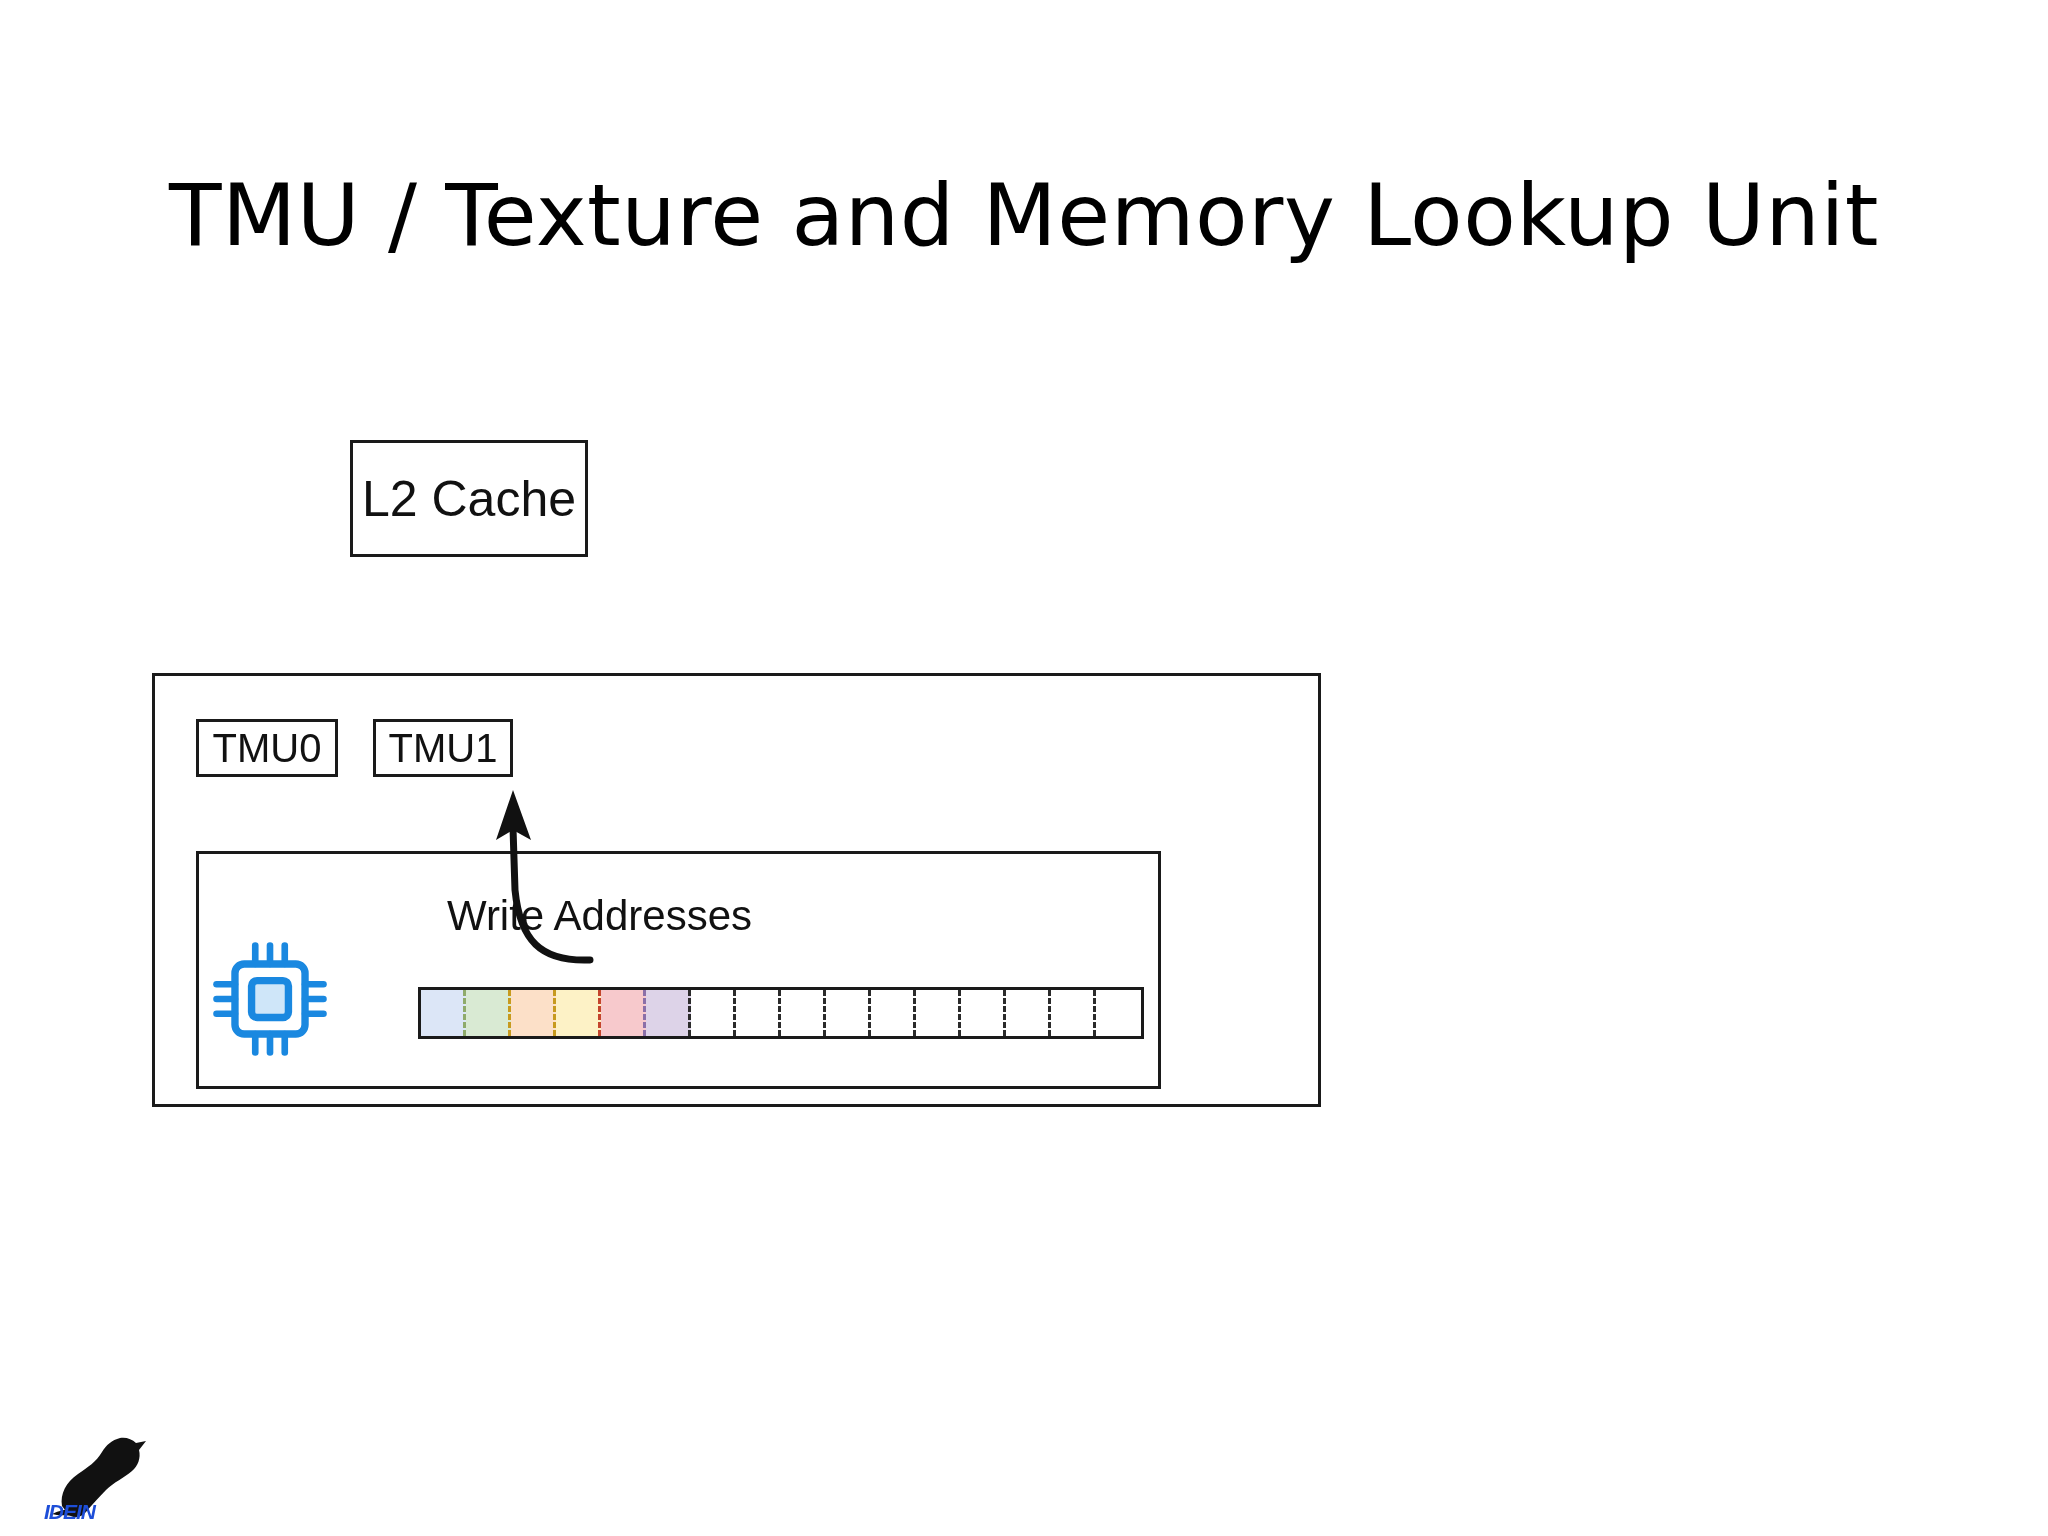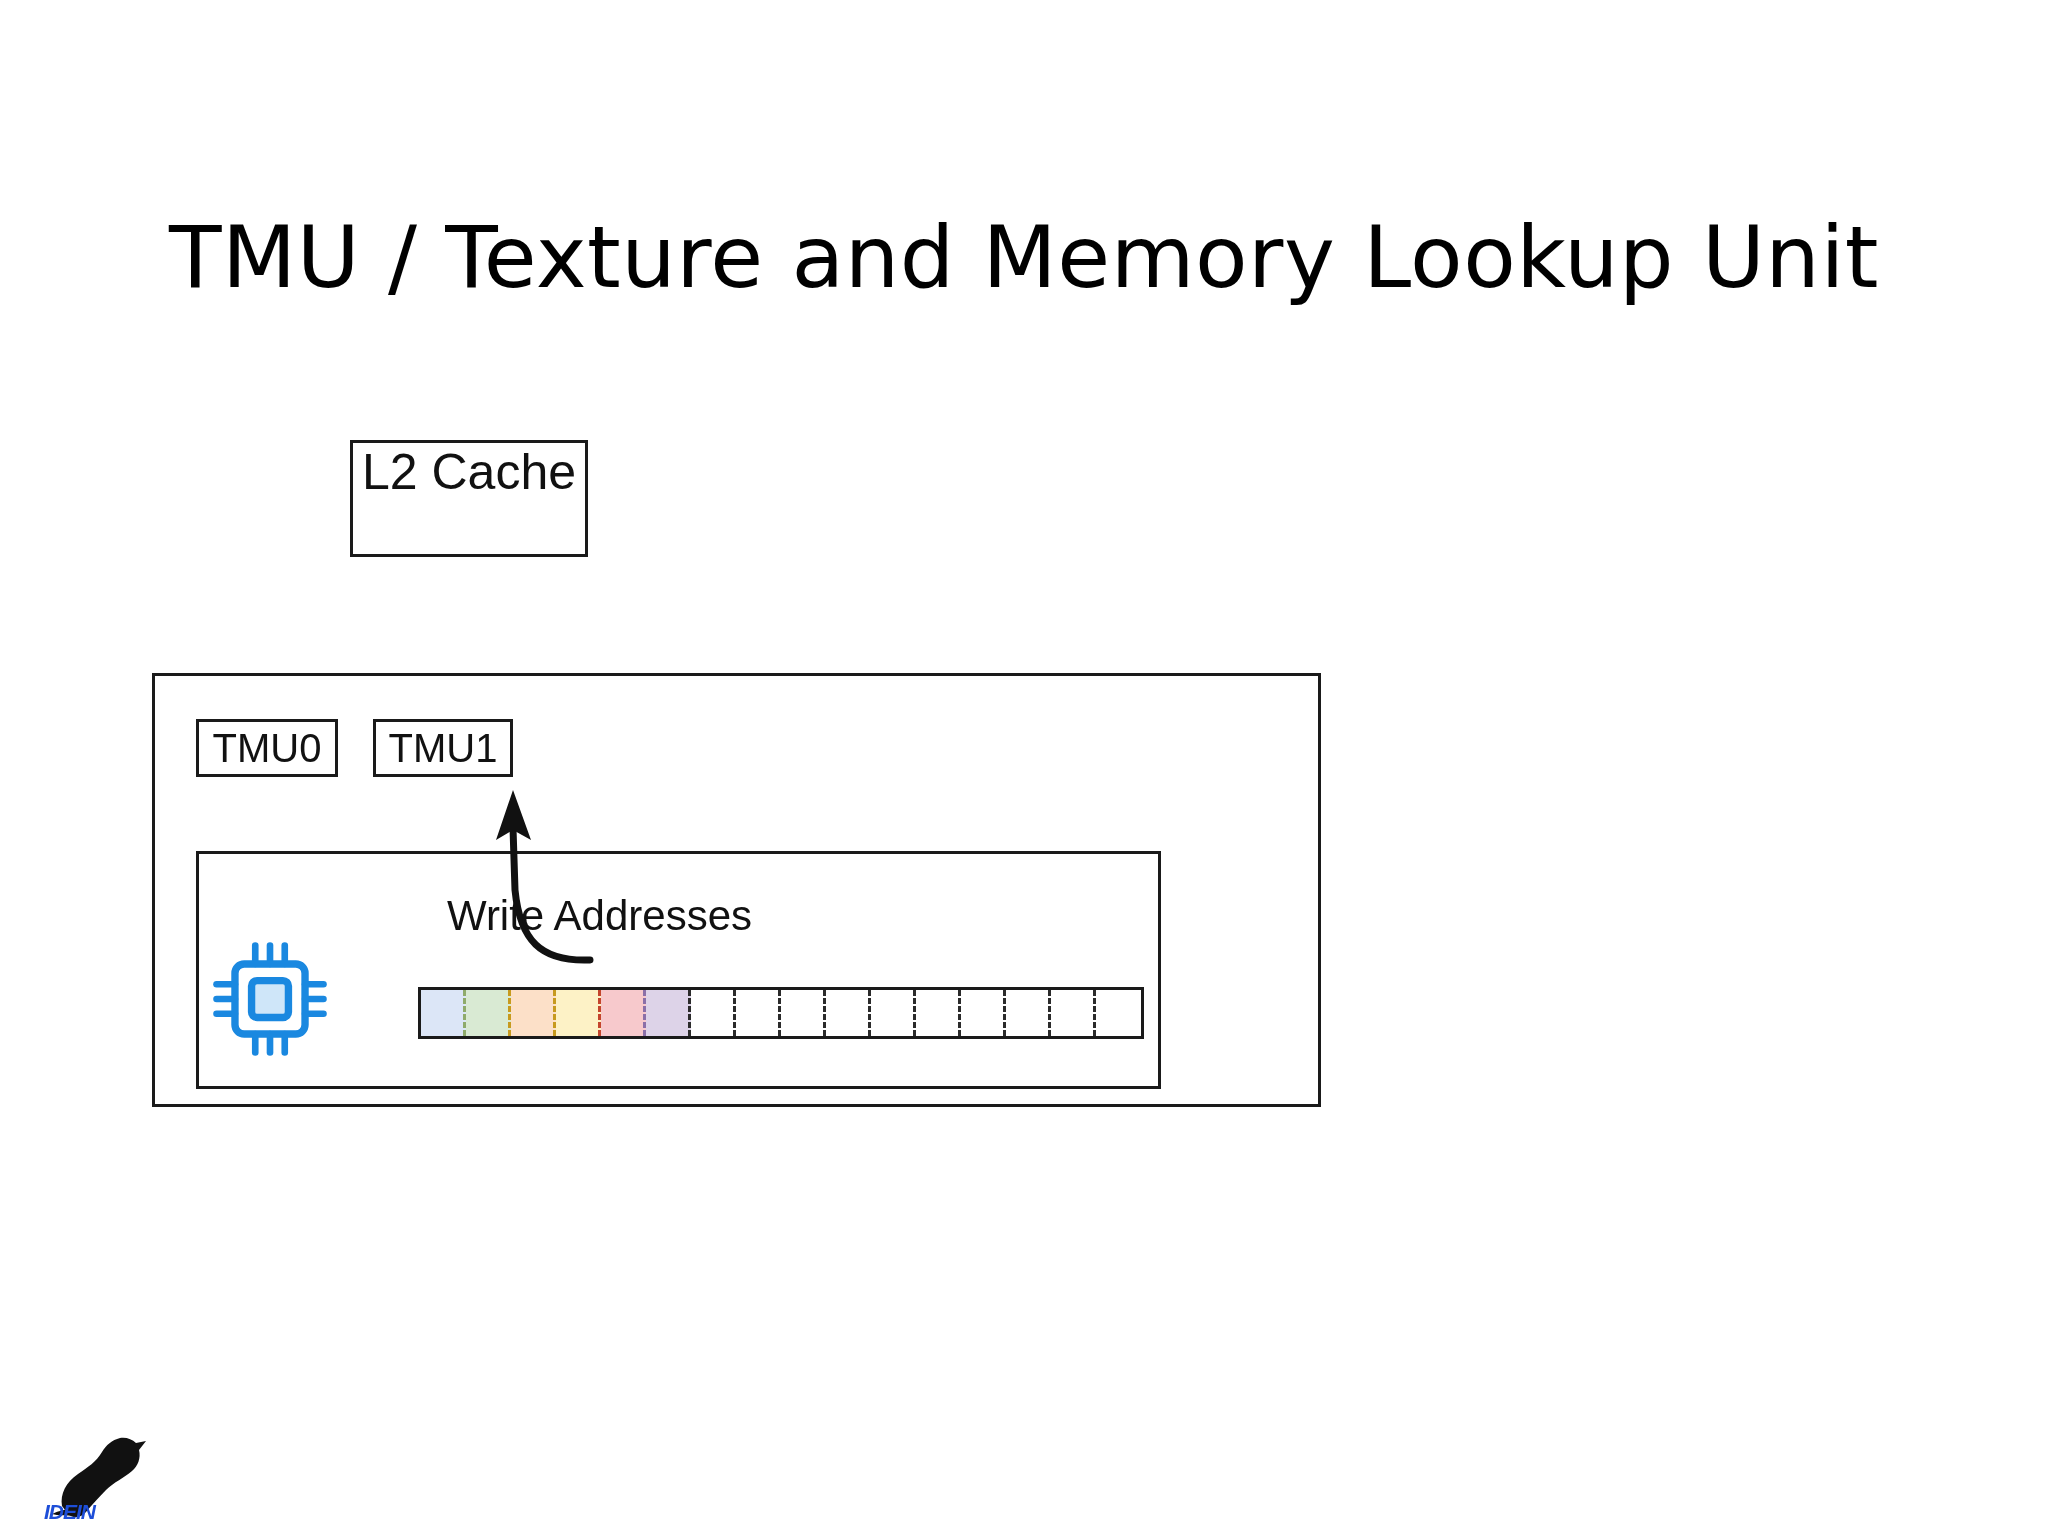--- a/index.html
+++ b/index.html
@@ -33,7 +33,6 @@
     color: #000000;
     font-family: "DejaVu Sans", sans-serif;
     white-space: nowrap;
-    margin-top: 42px;
   }
 
   

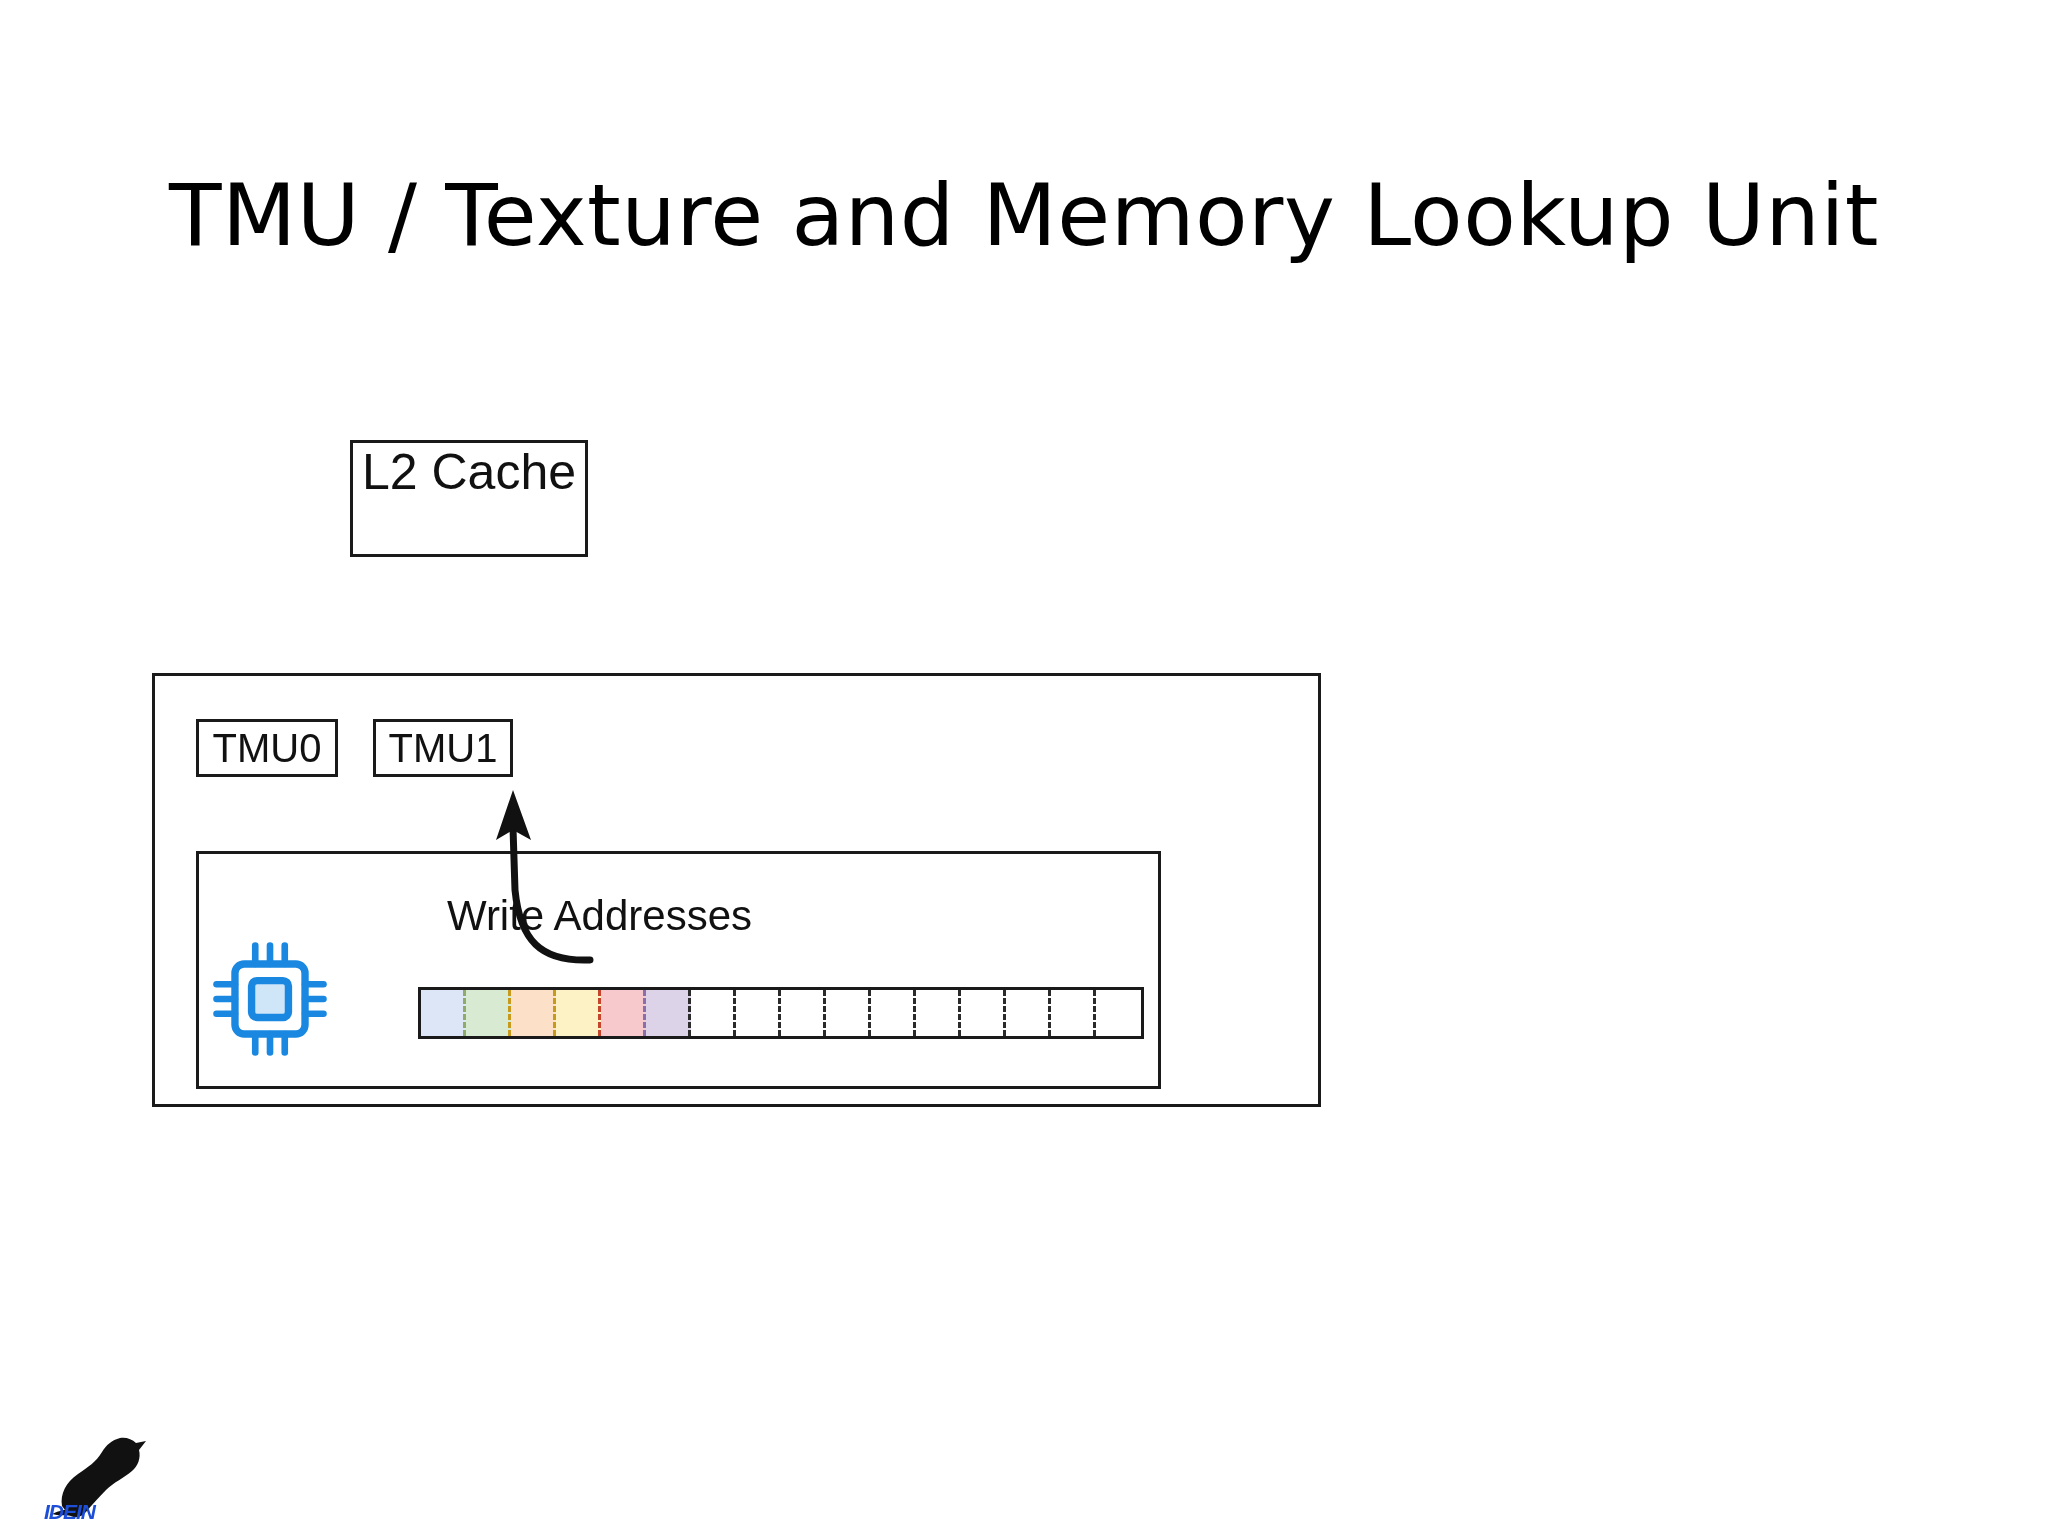--- a/index.html
+++ b/index.html
@@ -66,7 +66,7 @@
     border: 3px solid #1a1a1a;
     box-sizing: border-box;
     display: flex;
-    align-items: flex-start;
+    align-items: center;
     justify-content: center;
     background: #ffffff;
   }

